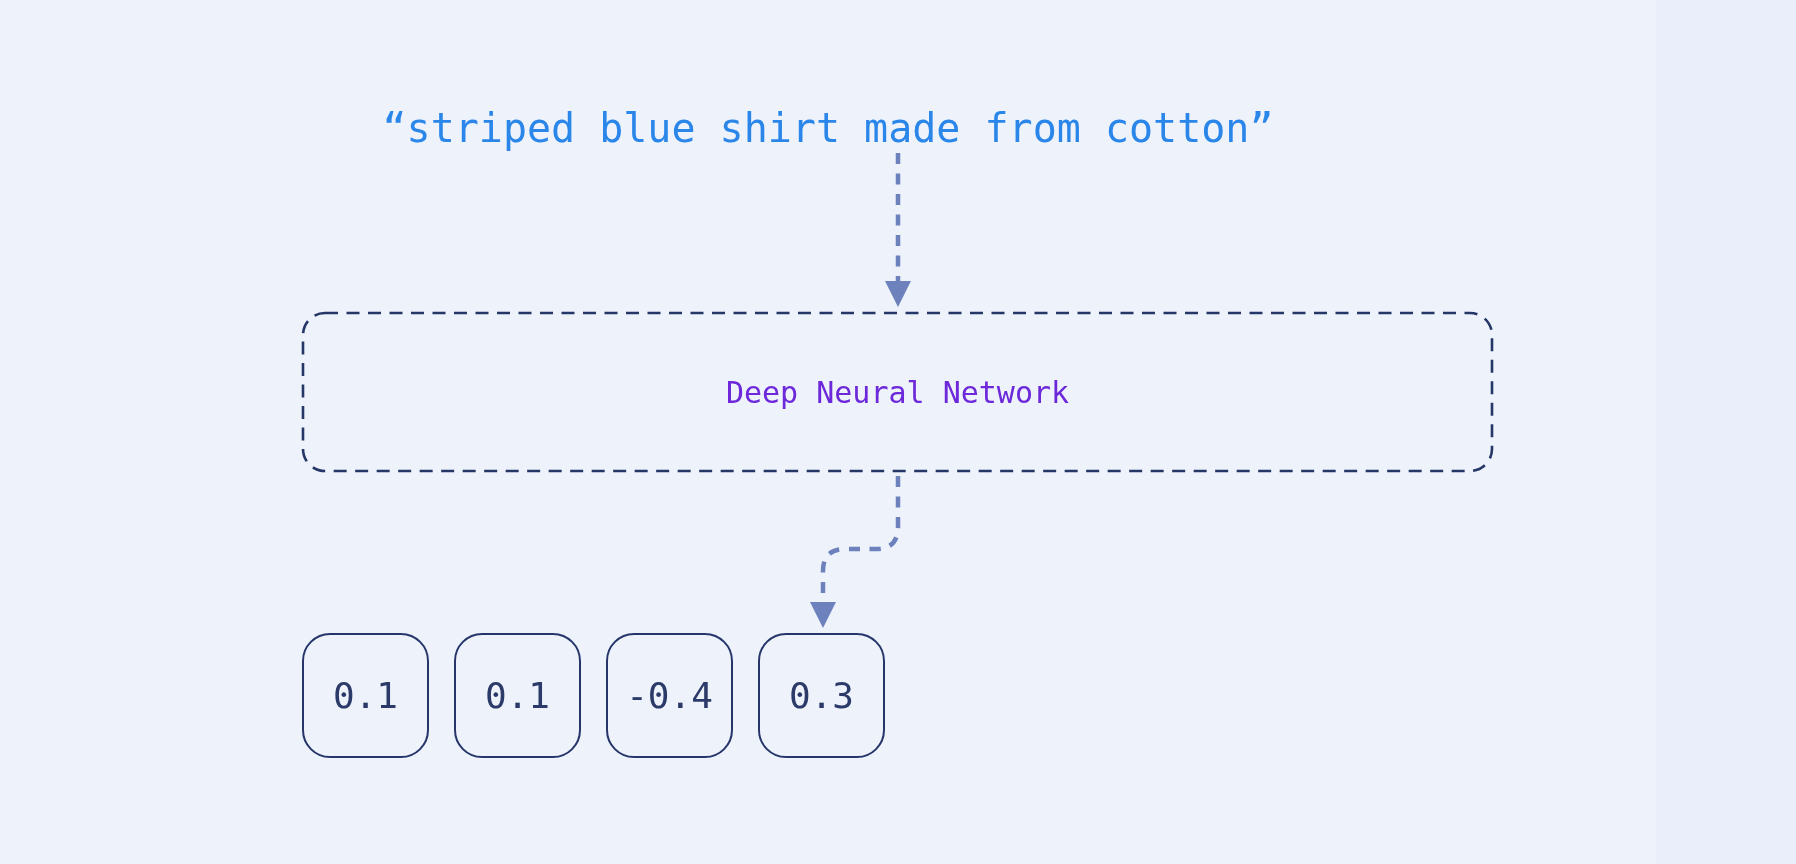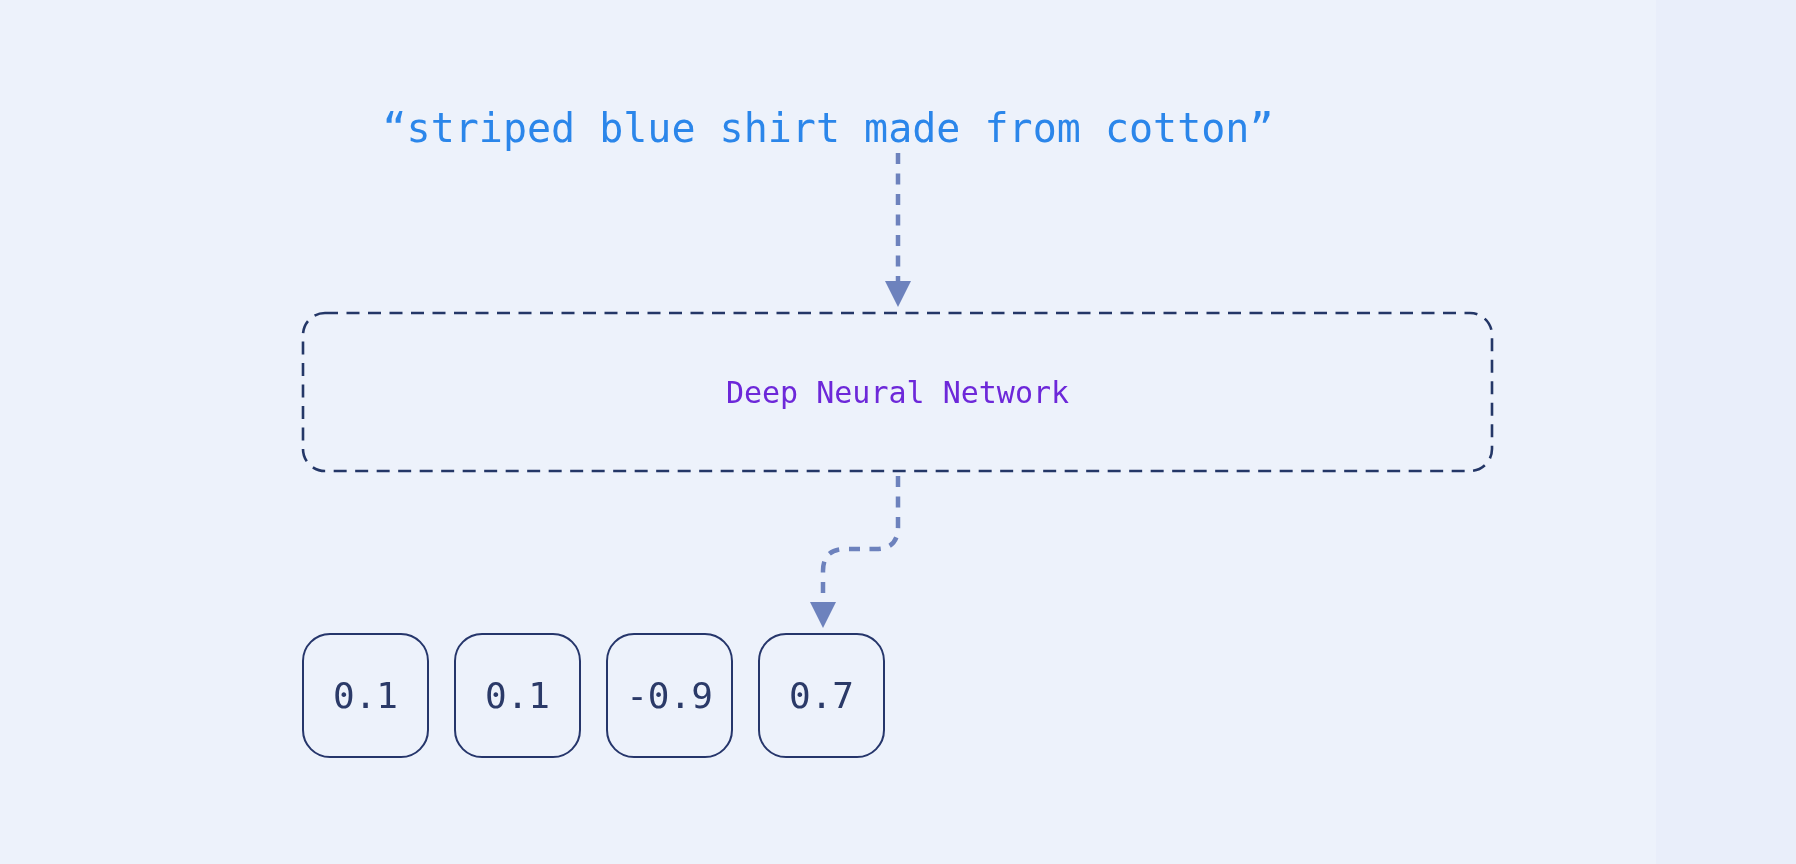--- a/index.html
+++ b/index.html
@@ -108,7 +108,7 @@
     </div>
 
     <div class="value-box">
-      <span>-0.9</span>
+      <span>-0.4</span>
     </div>
 
     <div class="value-box">

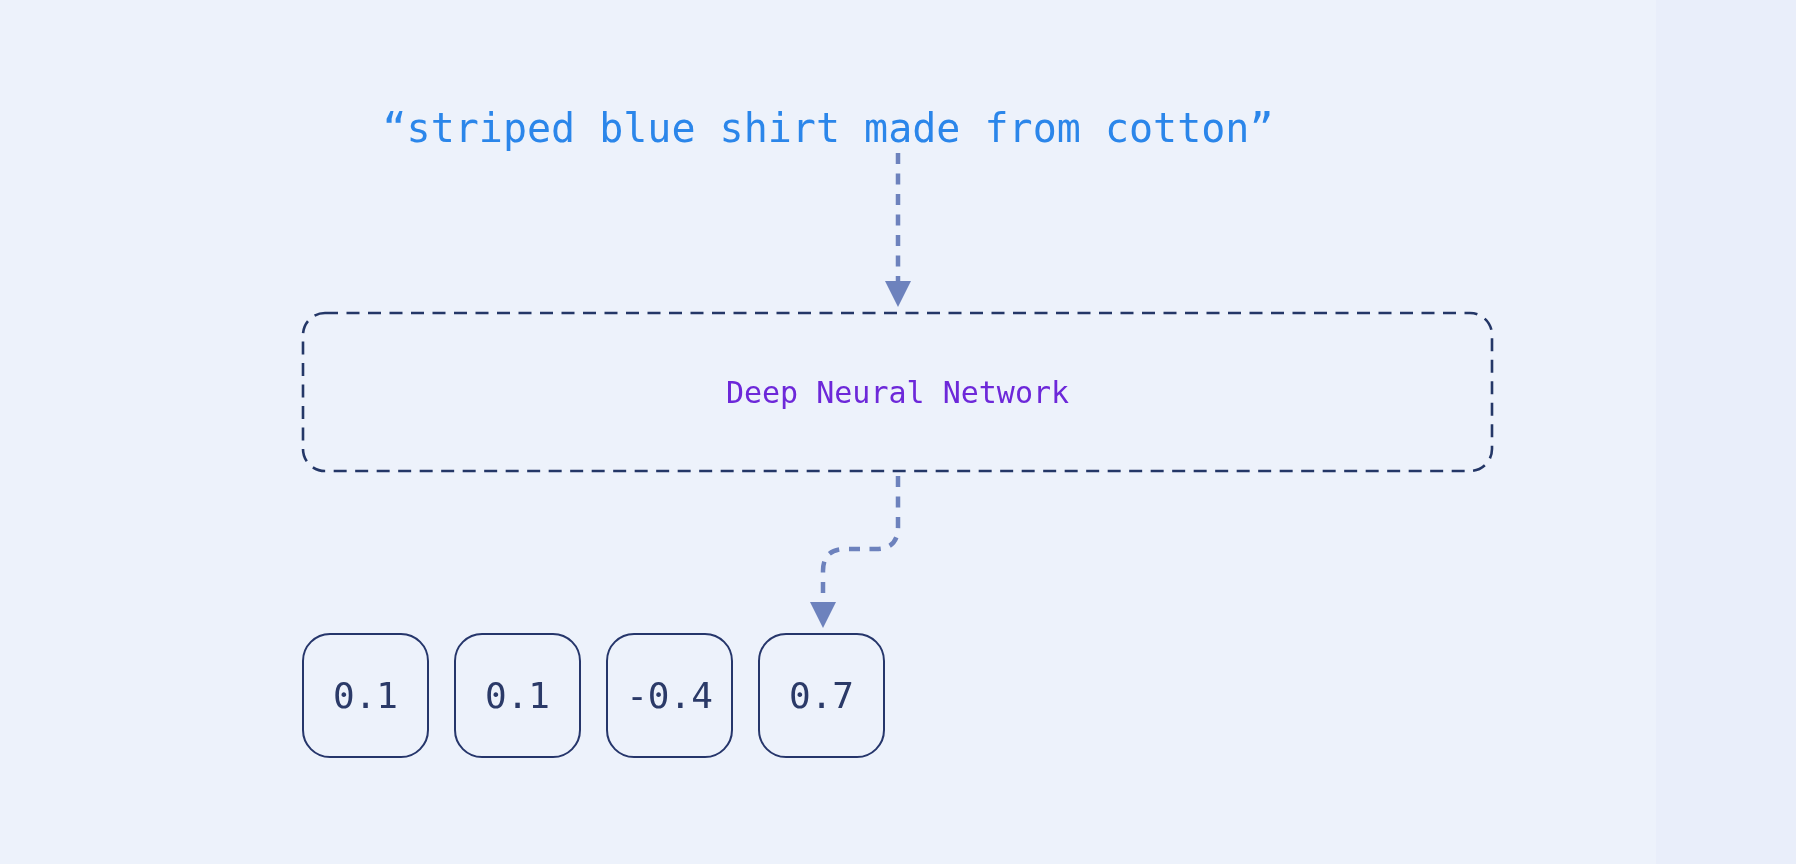--- a/index.html
+++ b/index.html
@@ -112,7 +112,7 @@
     </div>
 
     <div class="value-box">
-      <span>0.7</span>
+      <span>0.3</span>
     </div>
   </div>
 

